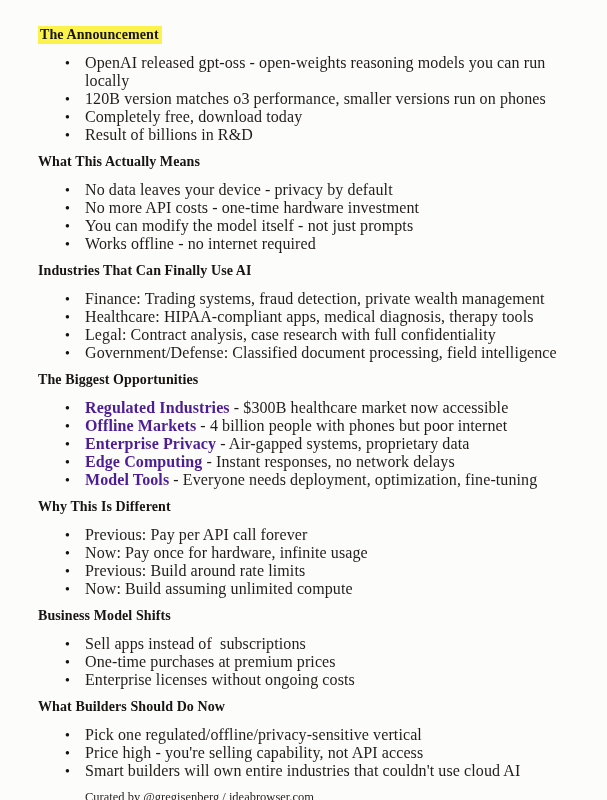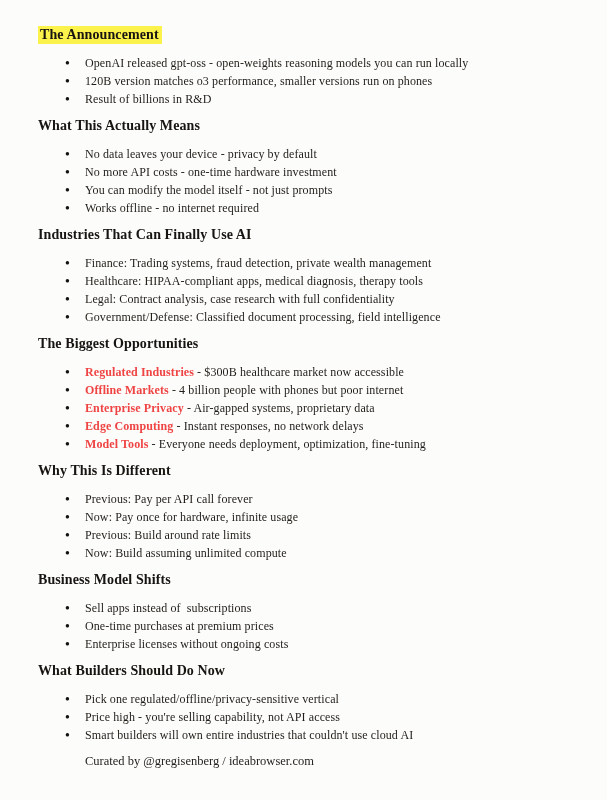--- a/index.html
+++ b/index.html
@@ -35,7 +35,7 @@
   }
   ul.bullets li {
     position: relative;
-    font-size: 12px;
+    font-size: 16px;
     line-height: 18px;
     white-space: pre-wrap;
     letter-spacing: 0.1px;

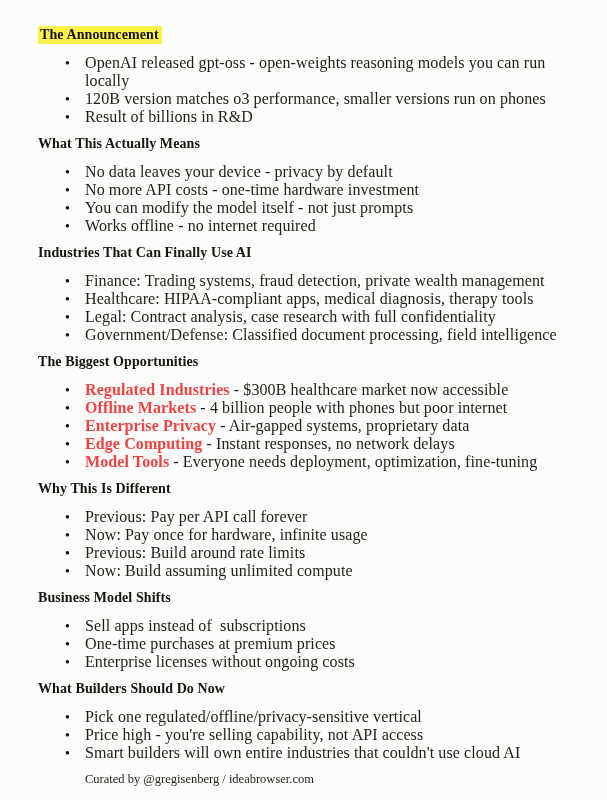--- a/index.html
+++ b/index.html
@@ -69,6 +69,7 @@
       <ul class="bullets">
         <li><span>OpenAI released gpt-oss - open-weights reasoning models you can run locally</span></li>
         <li><span>120B version matches o3 performance, smaller versions run on phones</span></li>
+        <li><span>Completely free, download today</span></li>
         <li><span>Result of billions in R&amp;D</span></li>
       </ul>
     </section>

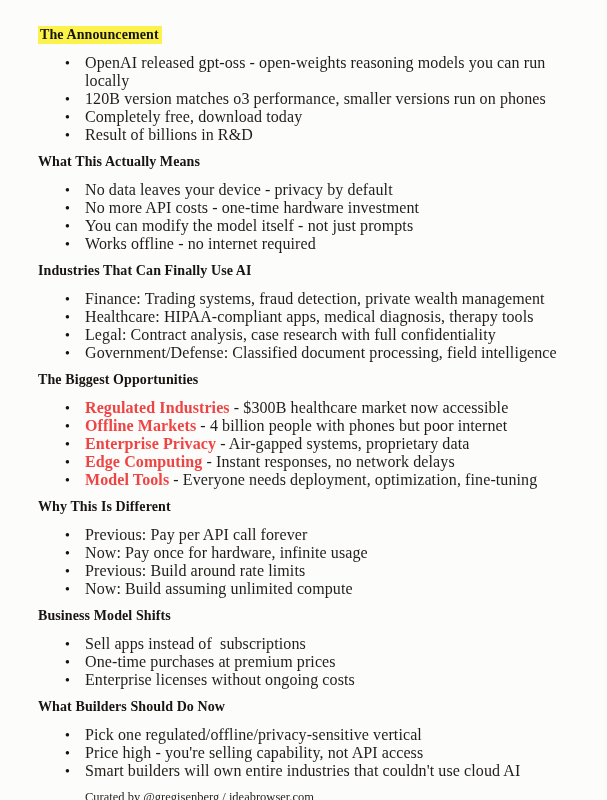--- a/index.html
+++ b/index.html
@@ -51,7 +51,7 @@
   }
   ul.bullets li strong {
     font-weight: bold;
-    color: #ef4444;
+    color: #4c1d95;
   }
   footer p {
     margin: 6px 0 0 47px;

